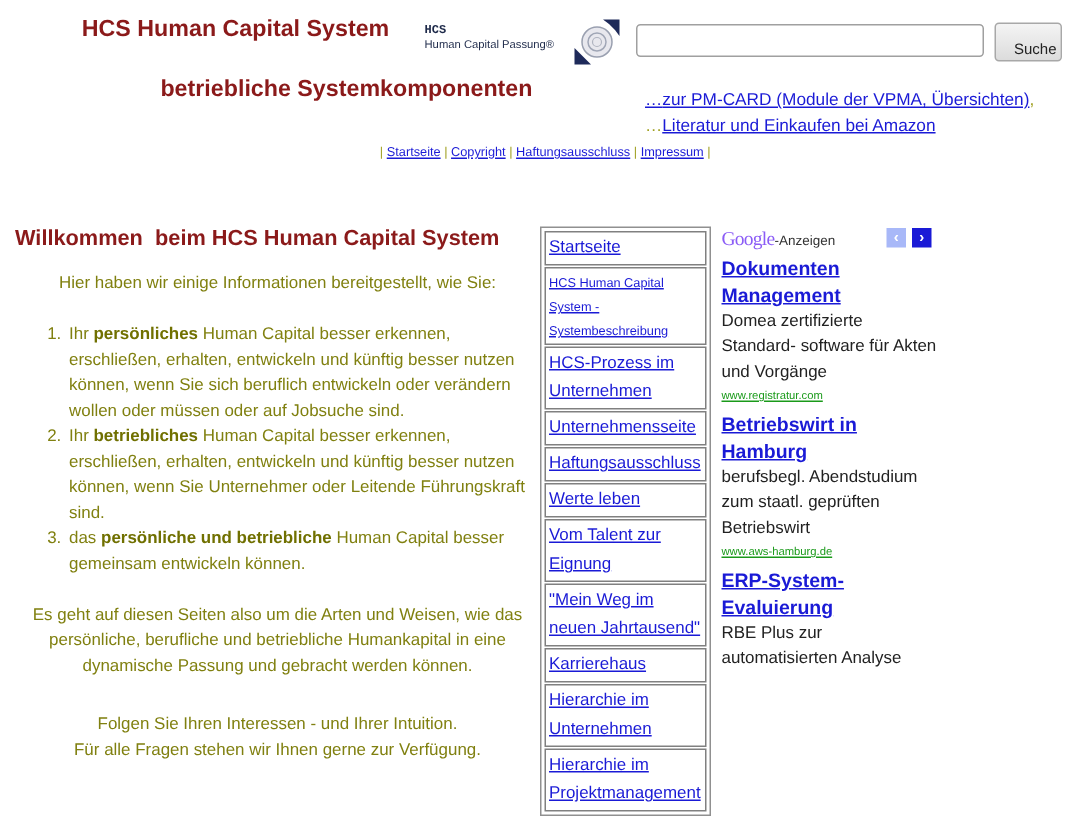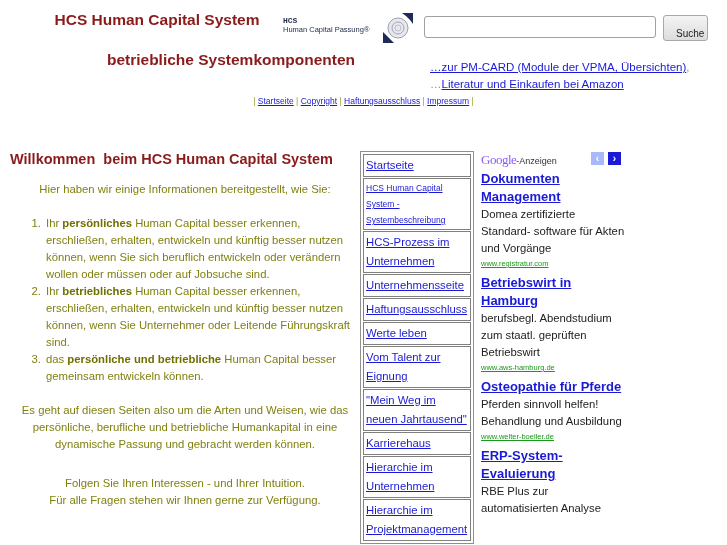--- a/index.html
+++ b/index.html
@@ -138,11 +138,6 @@
     <a href="#" class="ad-url">www.aws-hamburg.de</a>
   </div>
   <div class="ad">
-    <a href="#" class="ad-title">Osteopathie für Pferde</a>
-    <div class="ad-body">Pferden sinnvoll helfen! Behandlung und Ausbildung</div>
-    <a href="#" class="ad-url">www.welter-boeller.de</a>
-  </div>
-  <div class="ad">
     <a href="#" class="ad-title">ERP-System-Evaluierung</a>
     <div class="ad-body">RBE Plus zur automatisierten Analyse</div>
   </div>

